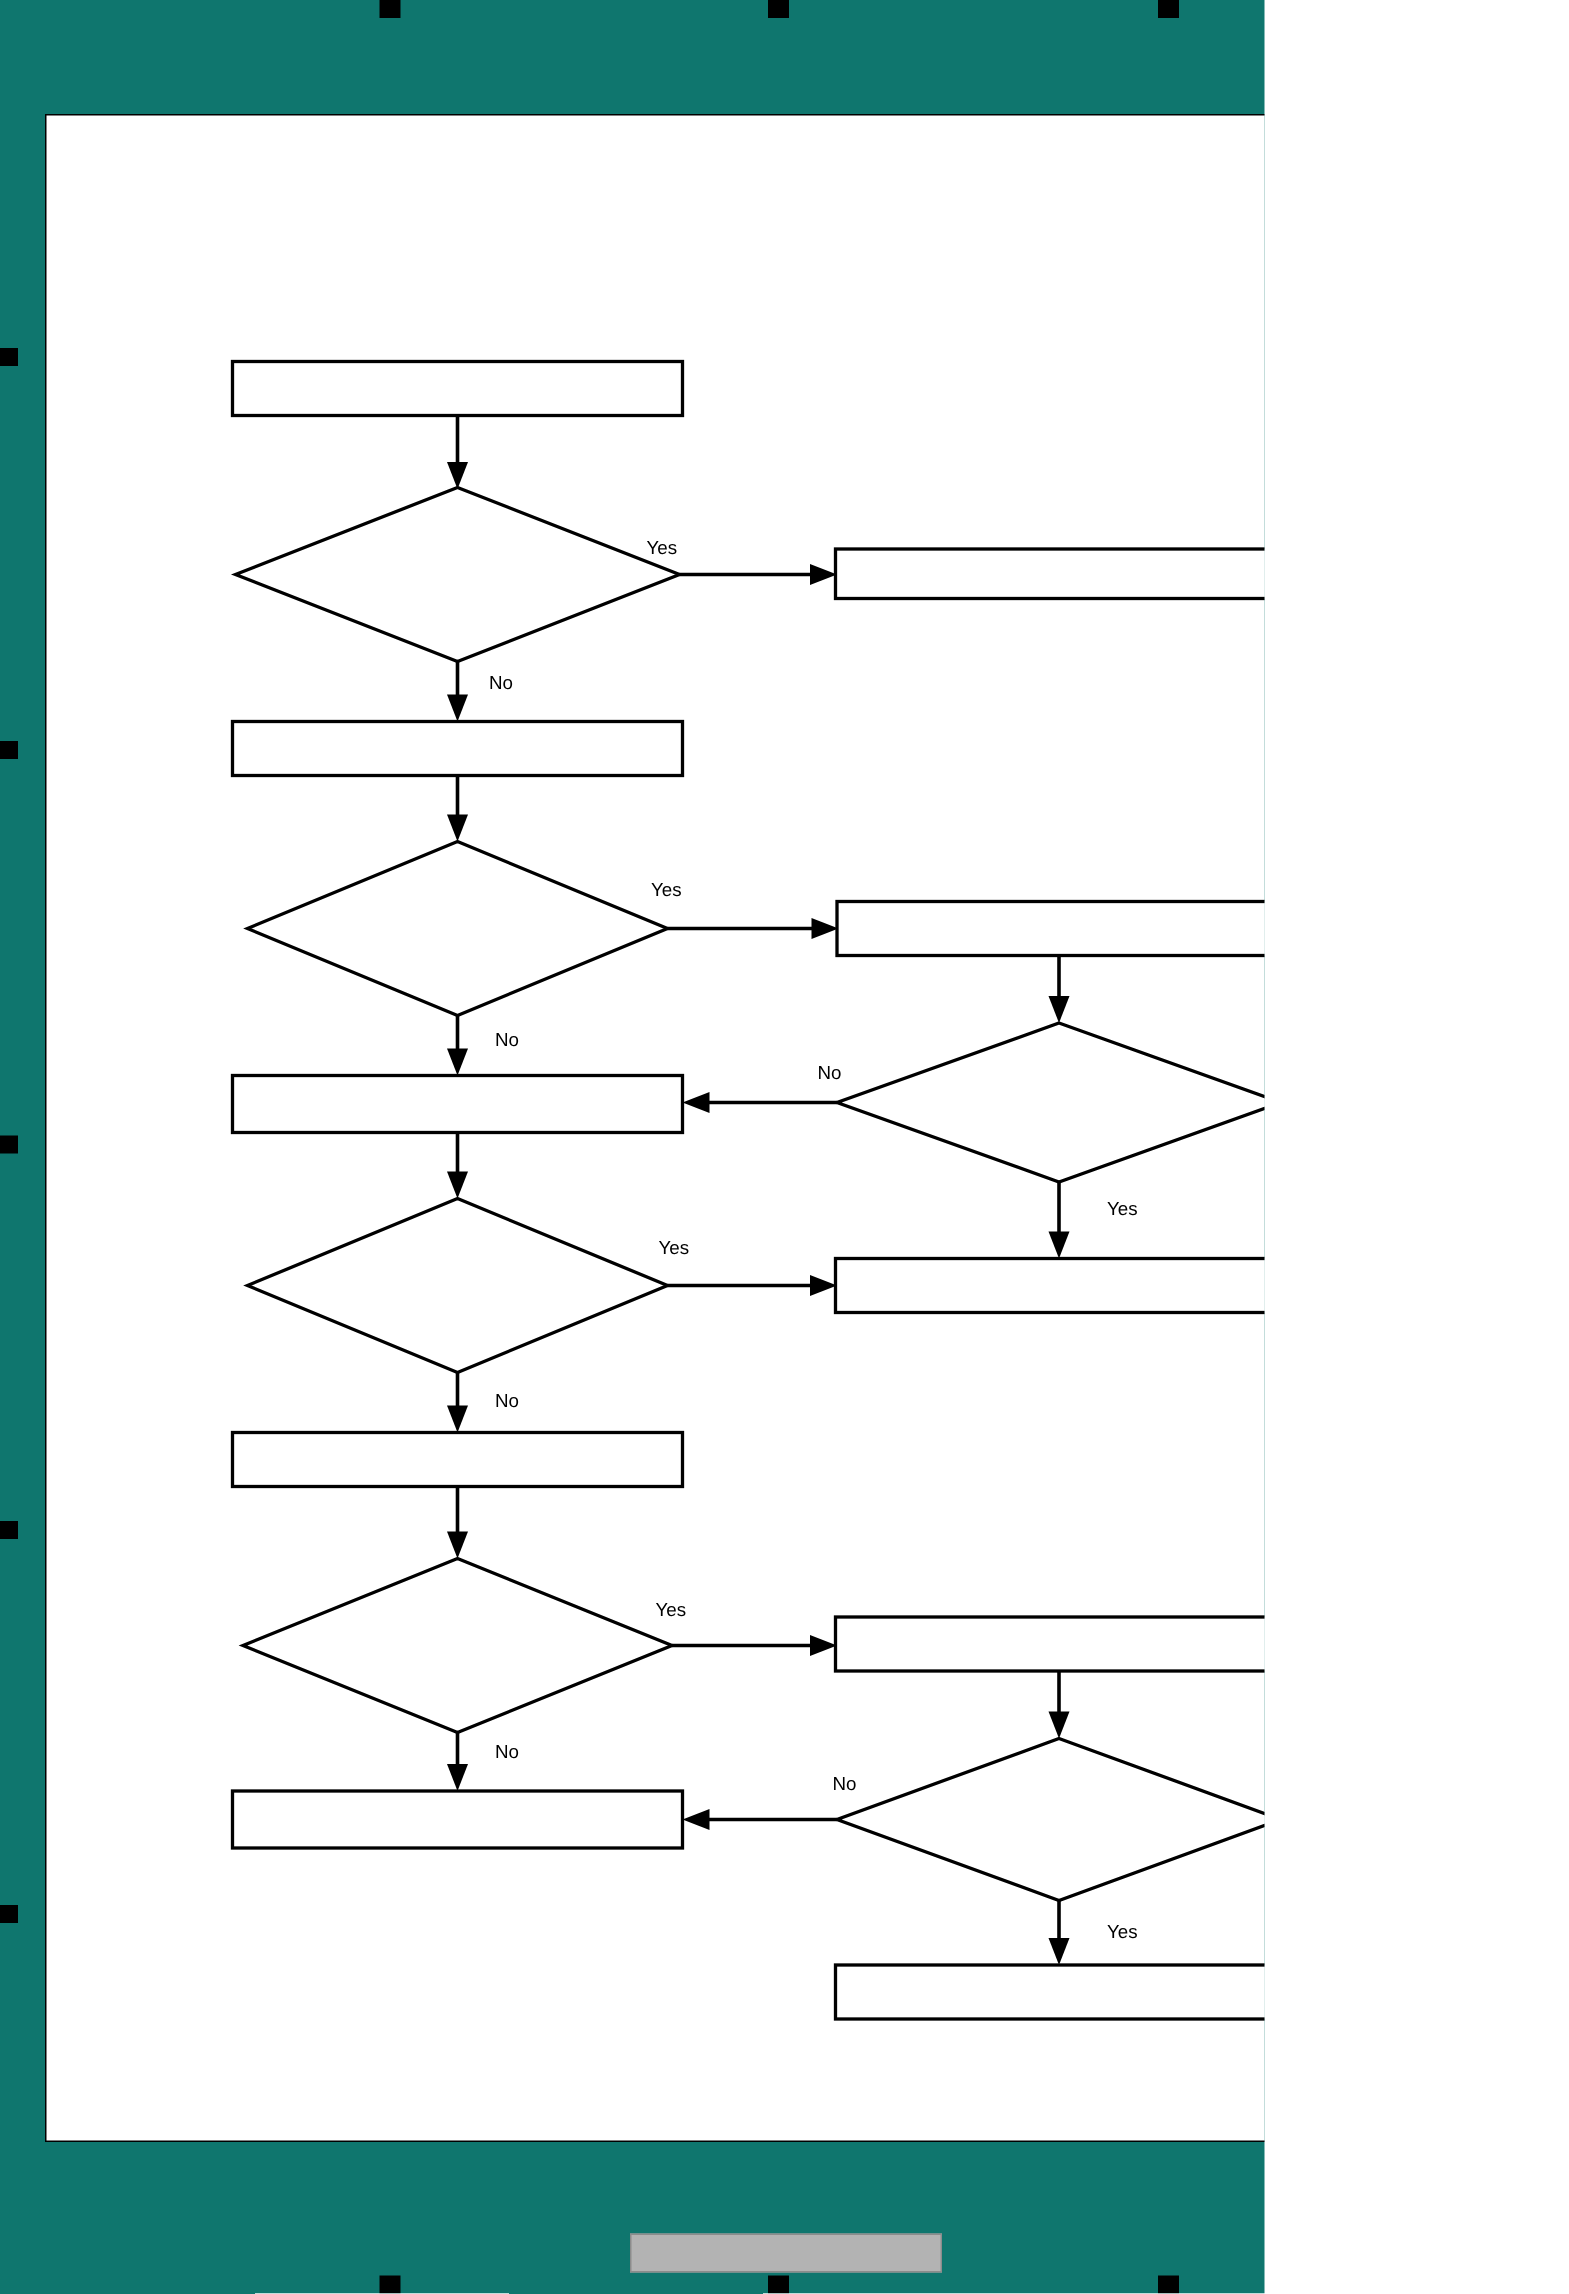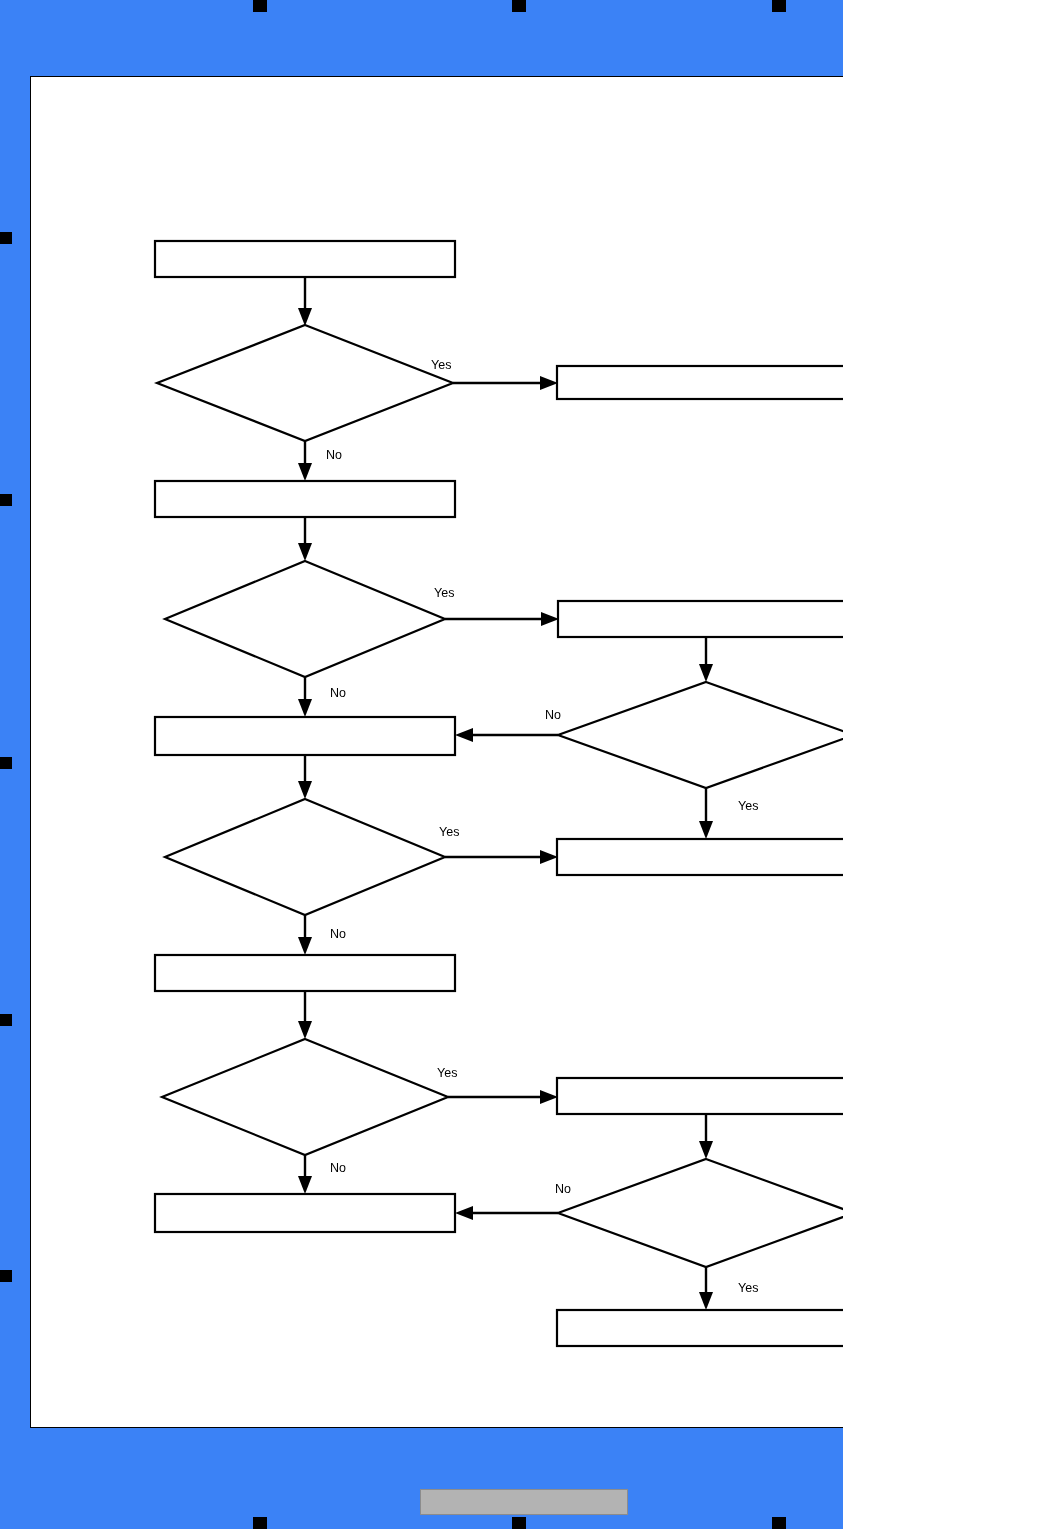--- a/index.html
+++ b/index.html
@@ -15,7 +15,7 @@
     position: relative;
     width: 843px;
     height: 1529px;
-    background: #3b82f6;
+    background: #0f766e;
     overflow: hidden;
   }
   

